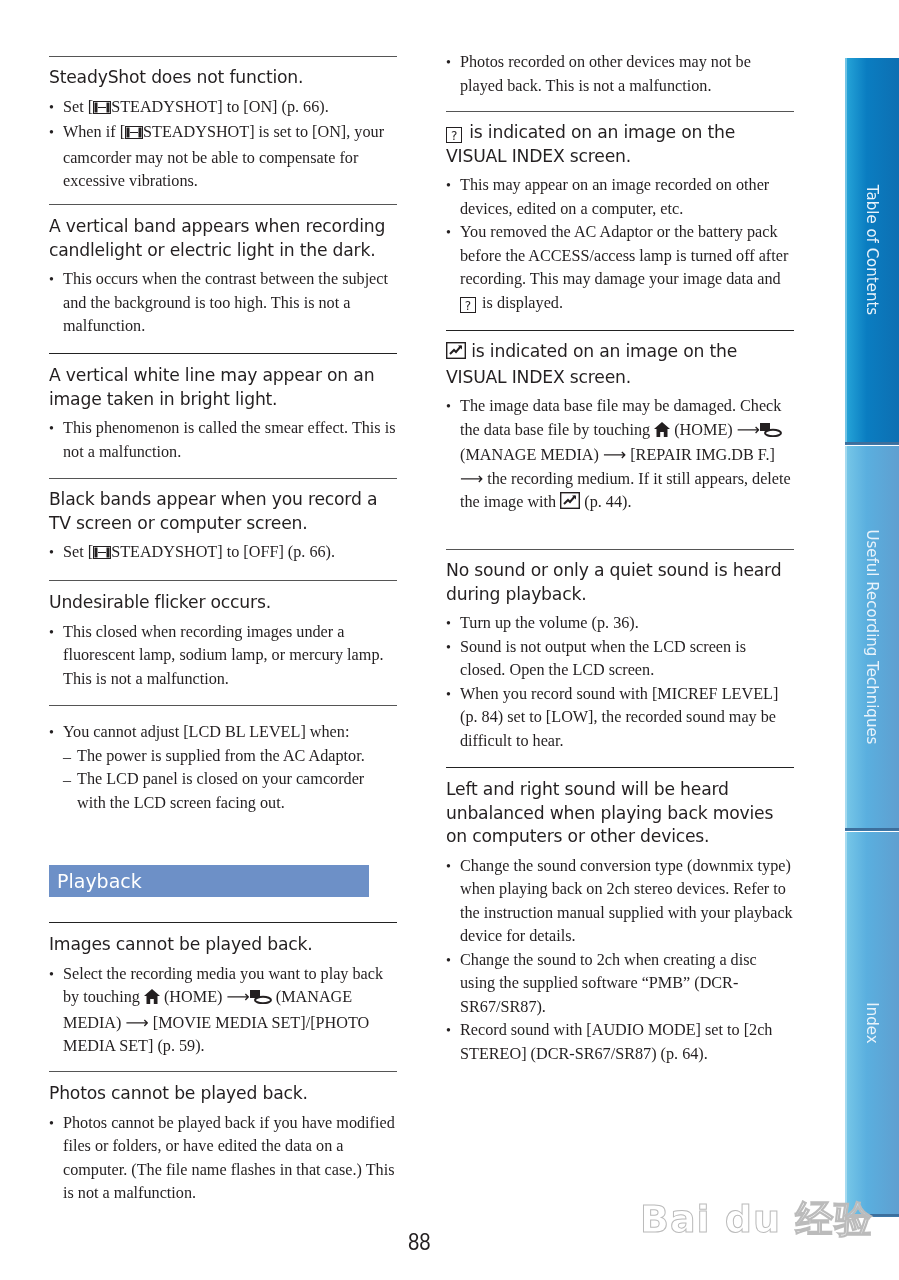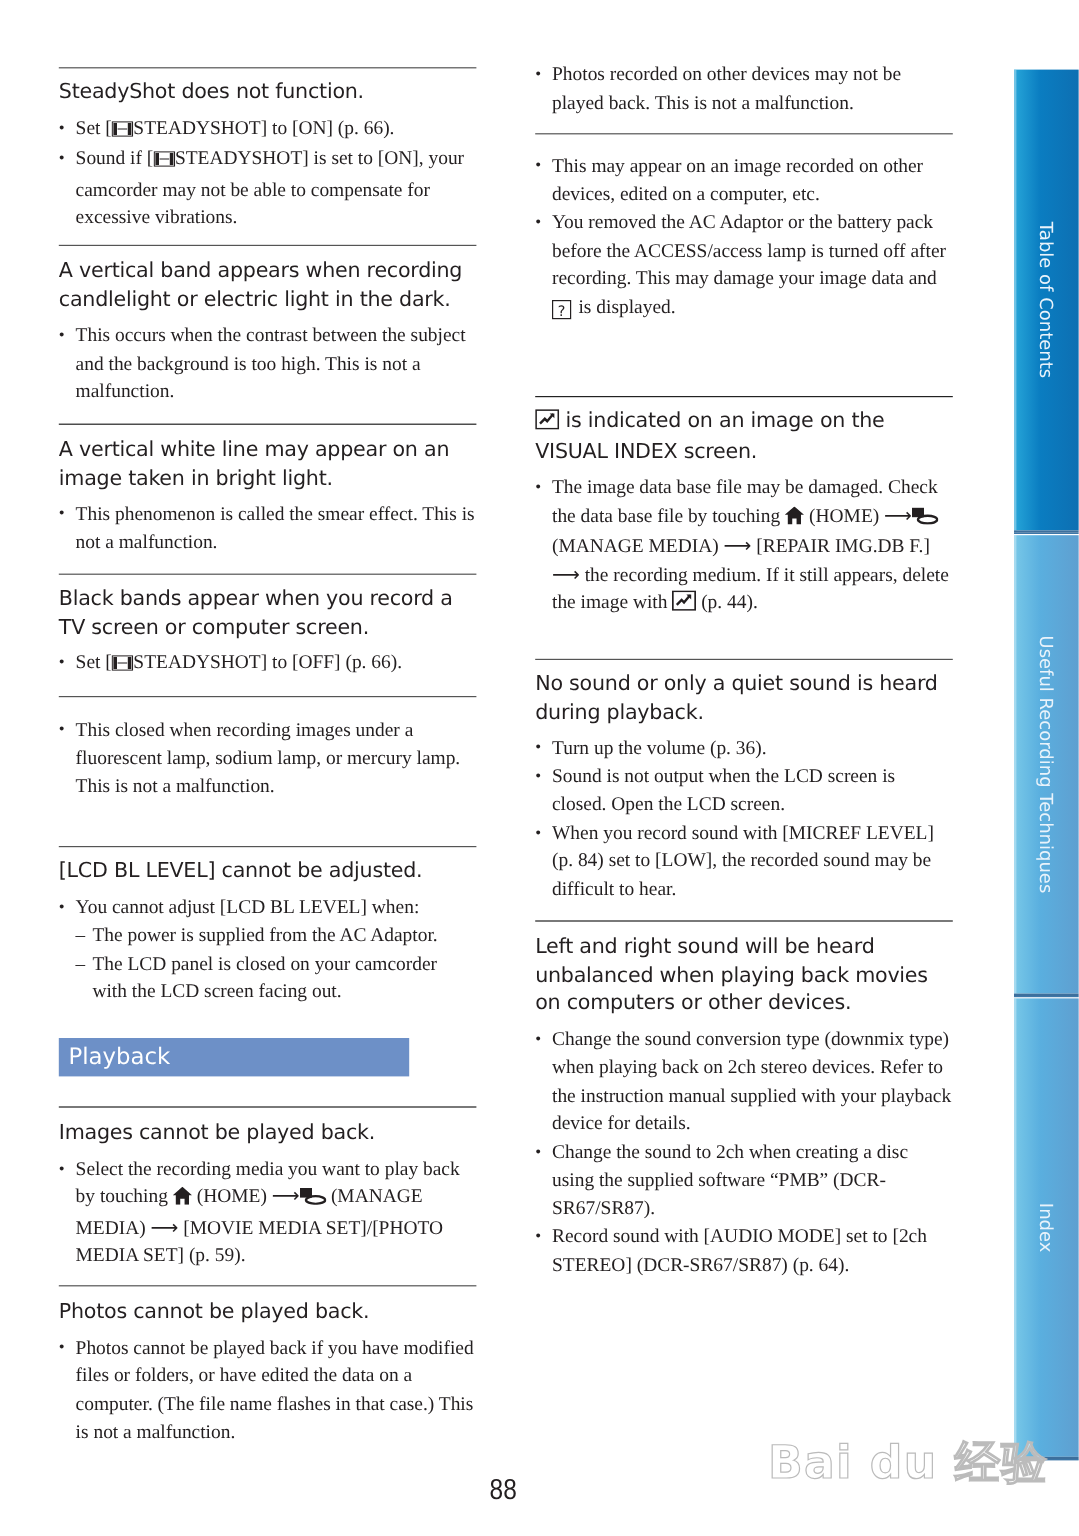--- a/index.html
+++ b/index.html
@@ -80,7 +80,7 @@
               <rect x="13.5" y="1.5" width="3" height="10" fill="#231f20"></rect>
               <line x1="5" y1="6.5" x2="13" y2="6.5" stroke="#231f20"></line>
             </svg></span><span>STEADYSHOT] to [ON] (p. 66).</span></li>
-      <li><span>Sound if [</span><span class="ico"><svg width="18" height="13" viewBox="0 0 18 13">
+      <li><span>When if [</span><span class="ico"><svg width="18" height="13" viewBox="0 0 18 13">
               <rect x="0.5" y="0.5" width="17" height="12" fill="none" stroke="#231f20"></rect>
               <rect x="1.5" y="1.5" width="3" height="10" fill="#231f20"></rect>
               <rect x="13.5" y="1.5" width="3" height="10" fill="#231f20"></rect>

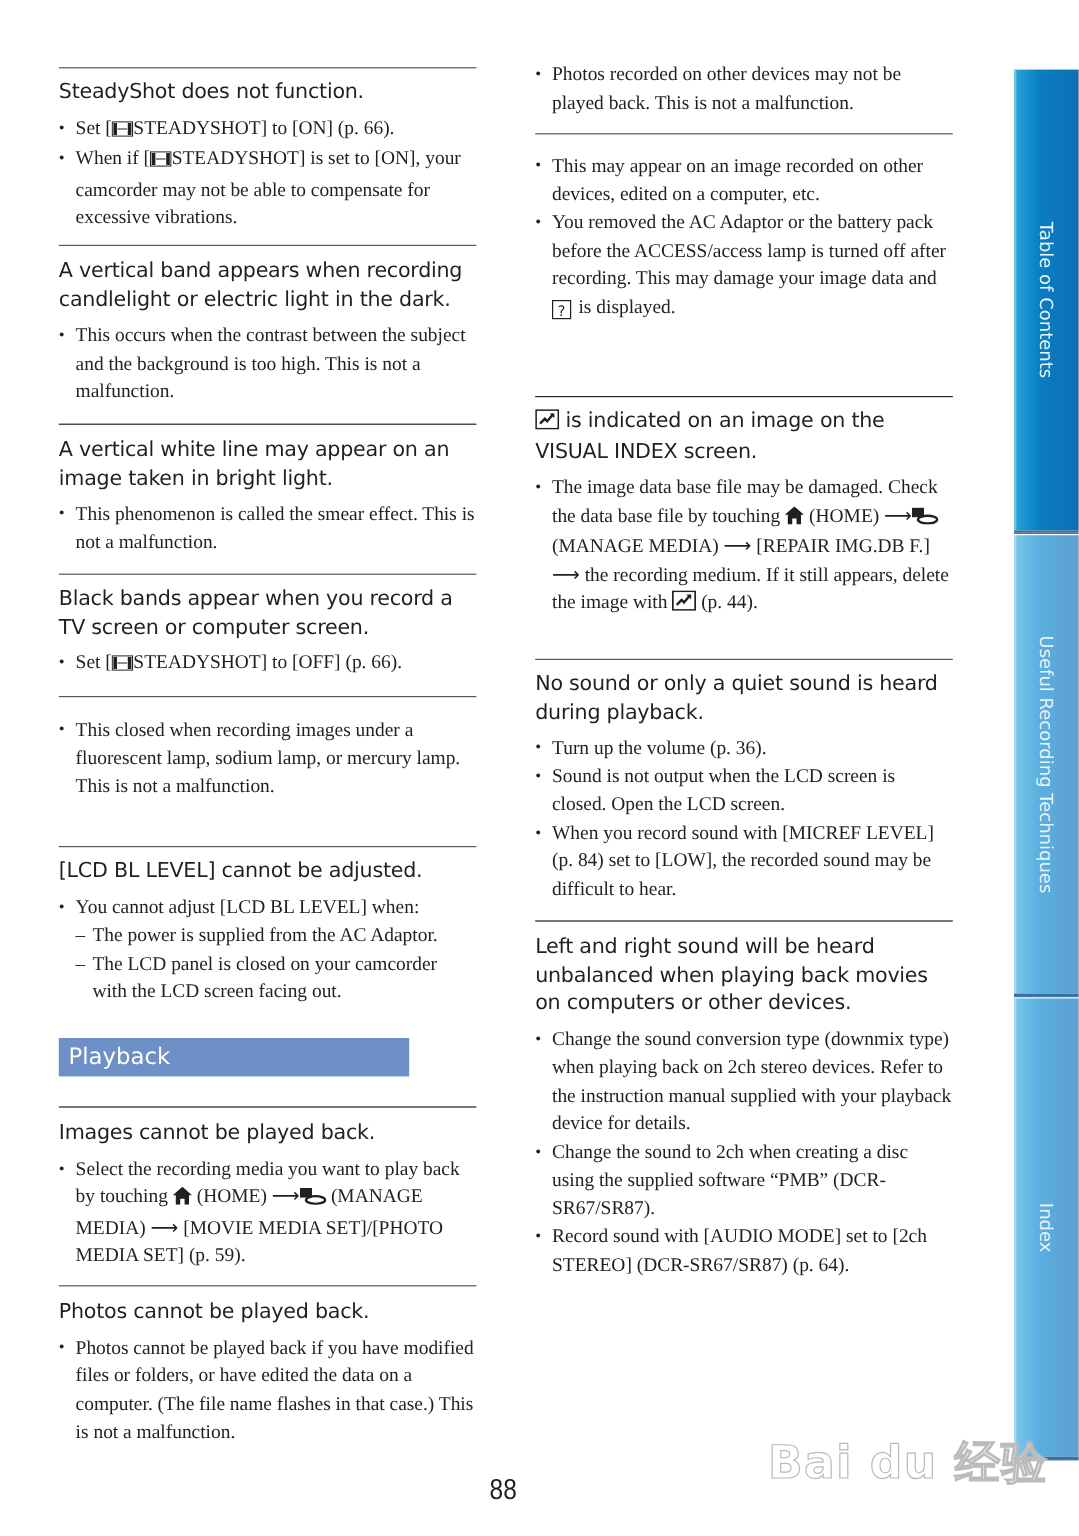--- a/index.html
+++ b/index.html
@@ -169,6 +169,7 @@
 
   <div class="rule" style="top:111px"></div>
   <div class="sec" style="top:121px">
+    <h3><span class="ico-box">?</span><span> is indicated on an image on the VISUAL INDEX screen.</span></h3>
     <ul>
       <li>This may appear on an image recorded on other devices, edited on a computer, etc.</li>
       <li><span>You removed the AC Adaptor or the battery pack before the ACCESS/access lamp is turned off after recording. This may damage your image data and </span><span class="ico-box">?</span><span> is displayed.</span></li>

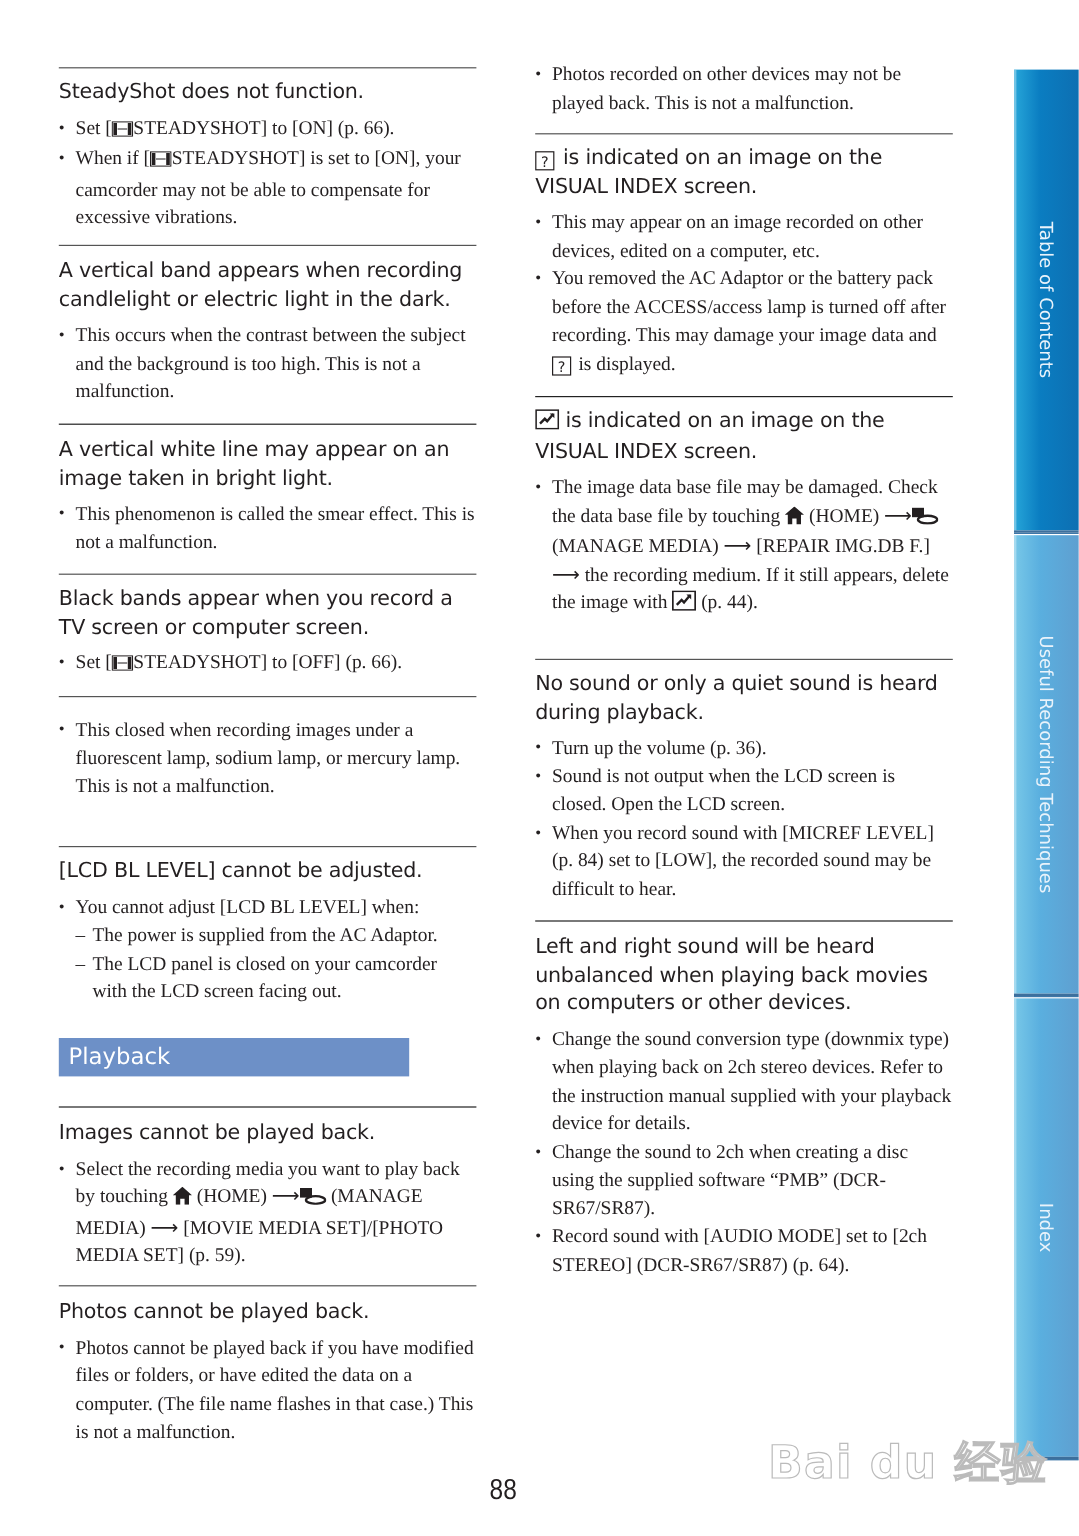--- a/index.html
+++ b/index.html
@@ -120,6 +120,7 @@
 
   <div class="rule" style="top:580px"></div>
   <div class="sec" style="top:591px">
+    <h3>Undesirable flicker occurs.</h3>
     <ul>
         <li>This closed when recording images under a fluorescent lamp, sodium lamp, or mercury lamp. This is not a malfunction.</li>
       </ul>

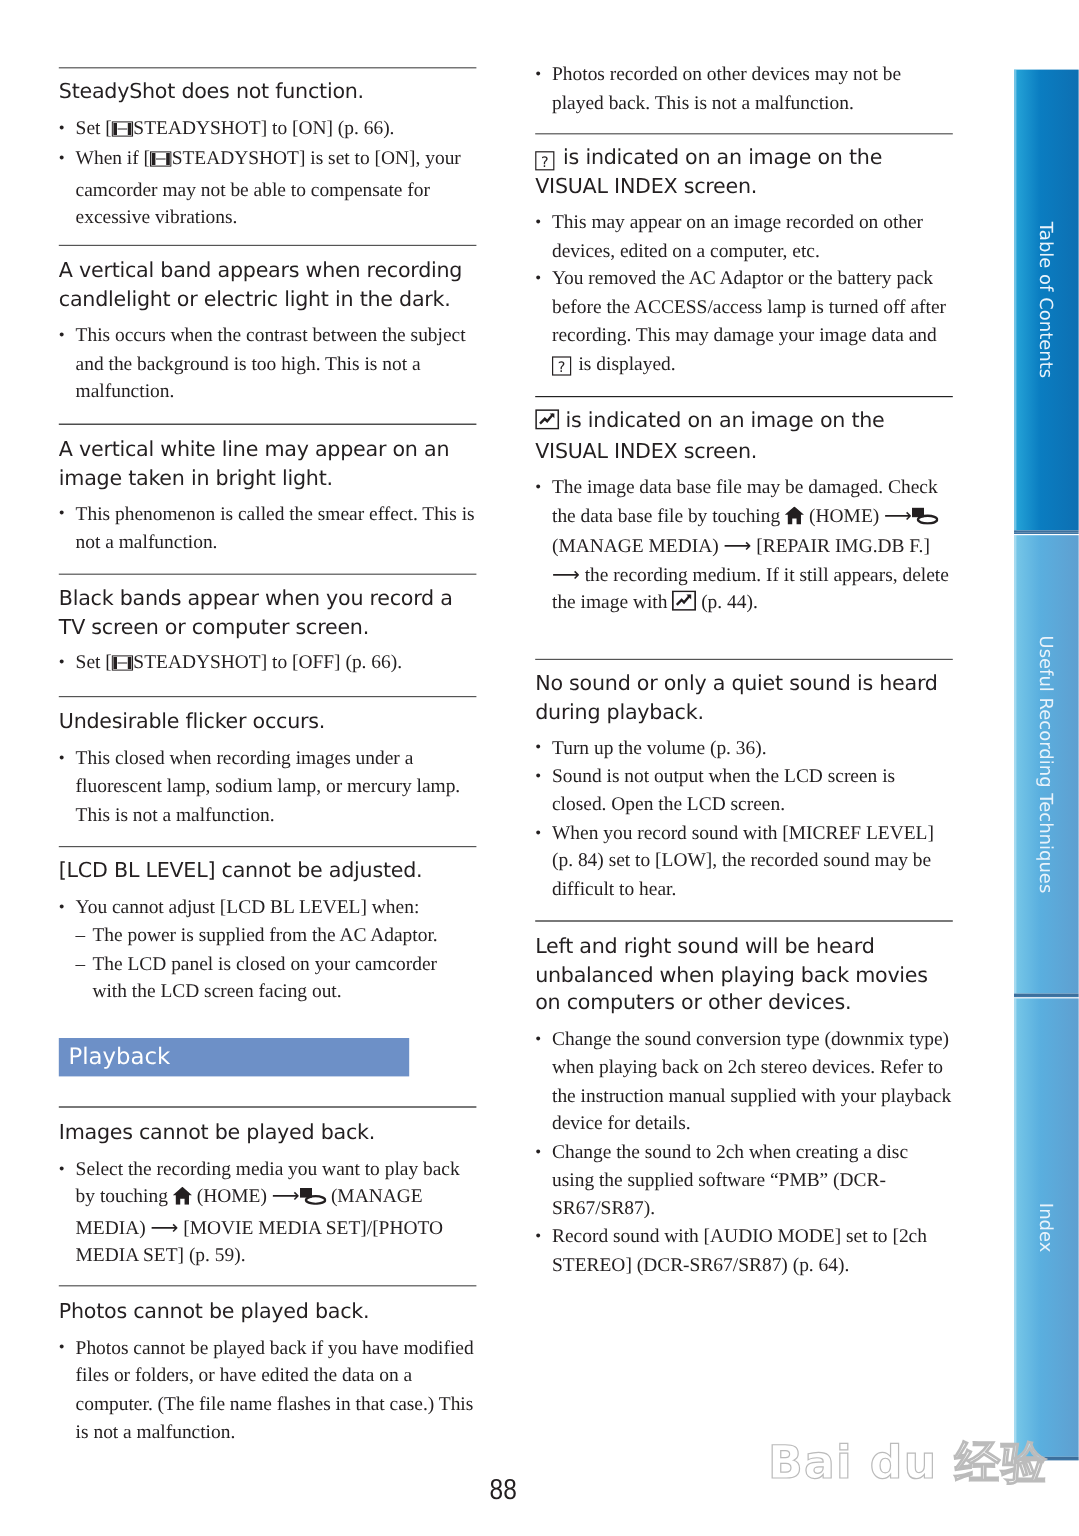--- a/index.html
+++ b/index.html
@@ -128,7 +128,6 @@
 
   <div class="rule" style="top:705px"></div>
   <div class="sec" style="top:715px">
-    <h3>[LCD BL LEVEL] cannot be adjusted.</h3>
     <ul>
       <li>You cannot adjust [LCD BL LEVEL] when:</li>
       <li class="dash">The power is supplied from the AC Adaptor.</li>

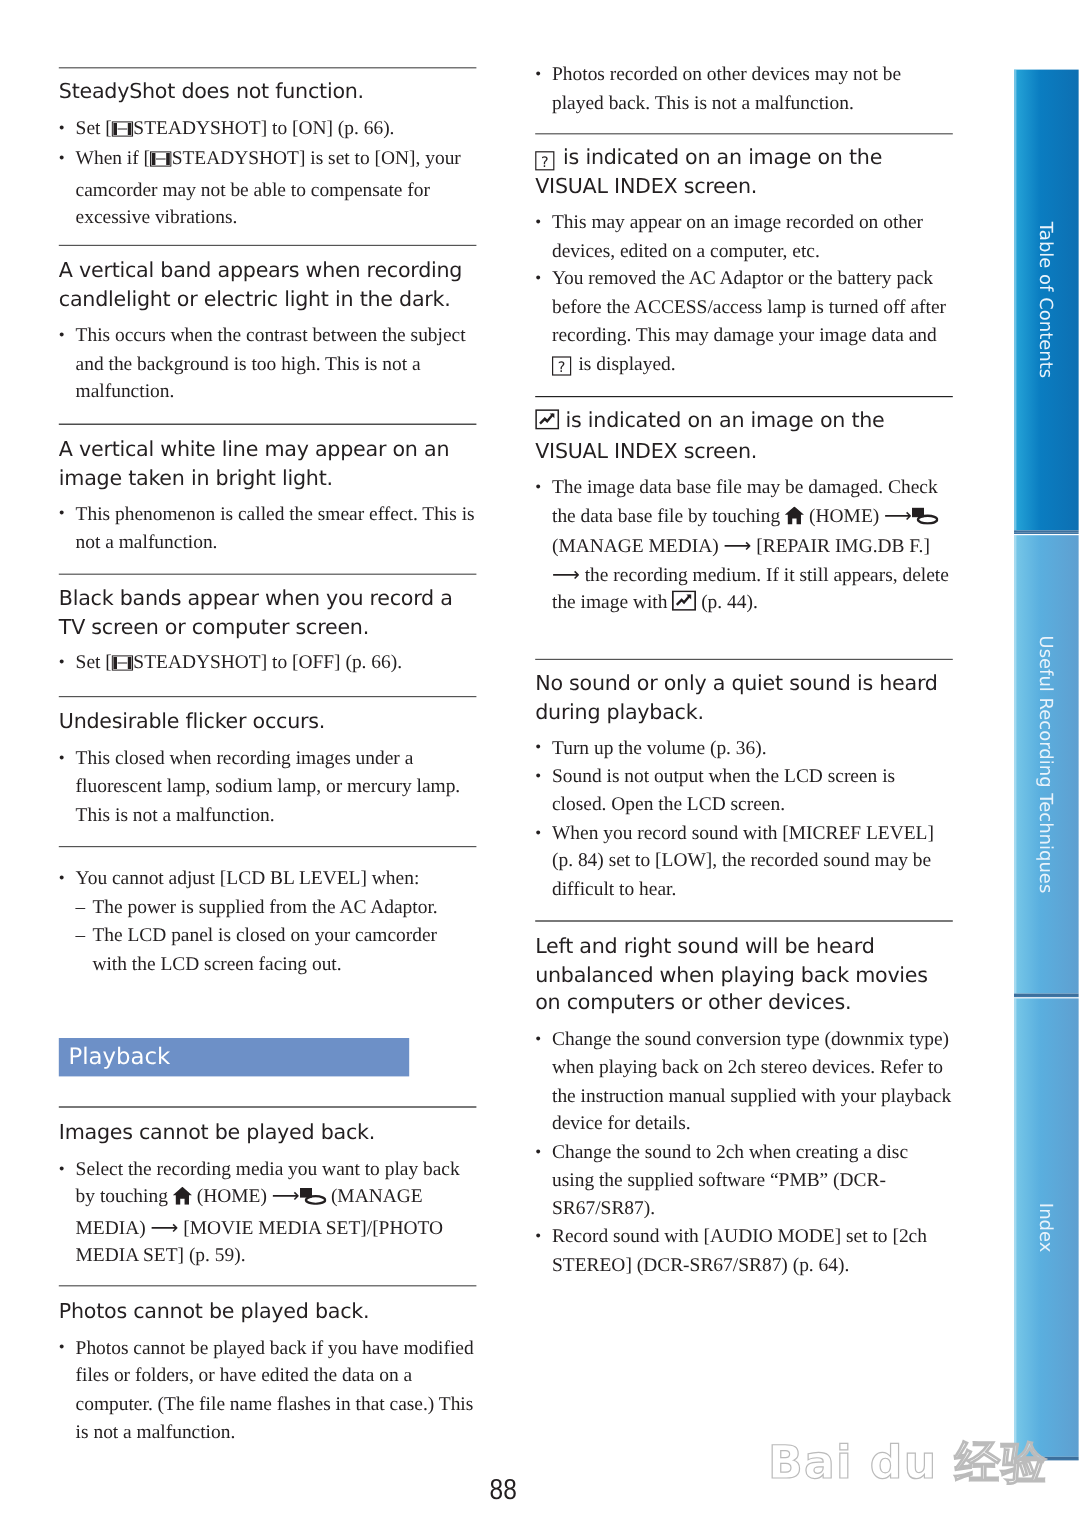--- a/index.html
+++ b/index.html
@@ -29,7 +29,7 @@
   li.dash { padding-left: 28px; }
   li.dash::before { content: "–"; left: 14px; font-size: 16px; }
   .banner {
-    position: absolute; left: 0; width: 292px; height: 32px;
+    position: absolute; left: 0; width: 320px; height: 32px;
     background: #6d90c7; color: #fff;
     font-family: "DejaVu Sans", sans-serif; font-size: 19px; line-height: 32px;
     padding-left: 8px; box-sizing: border-box;

